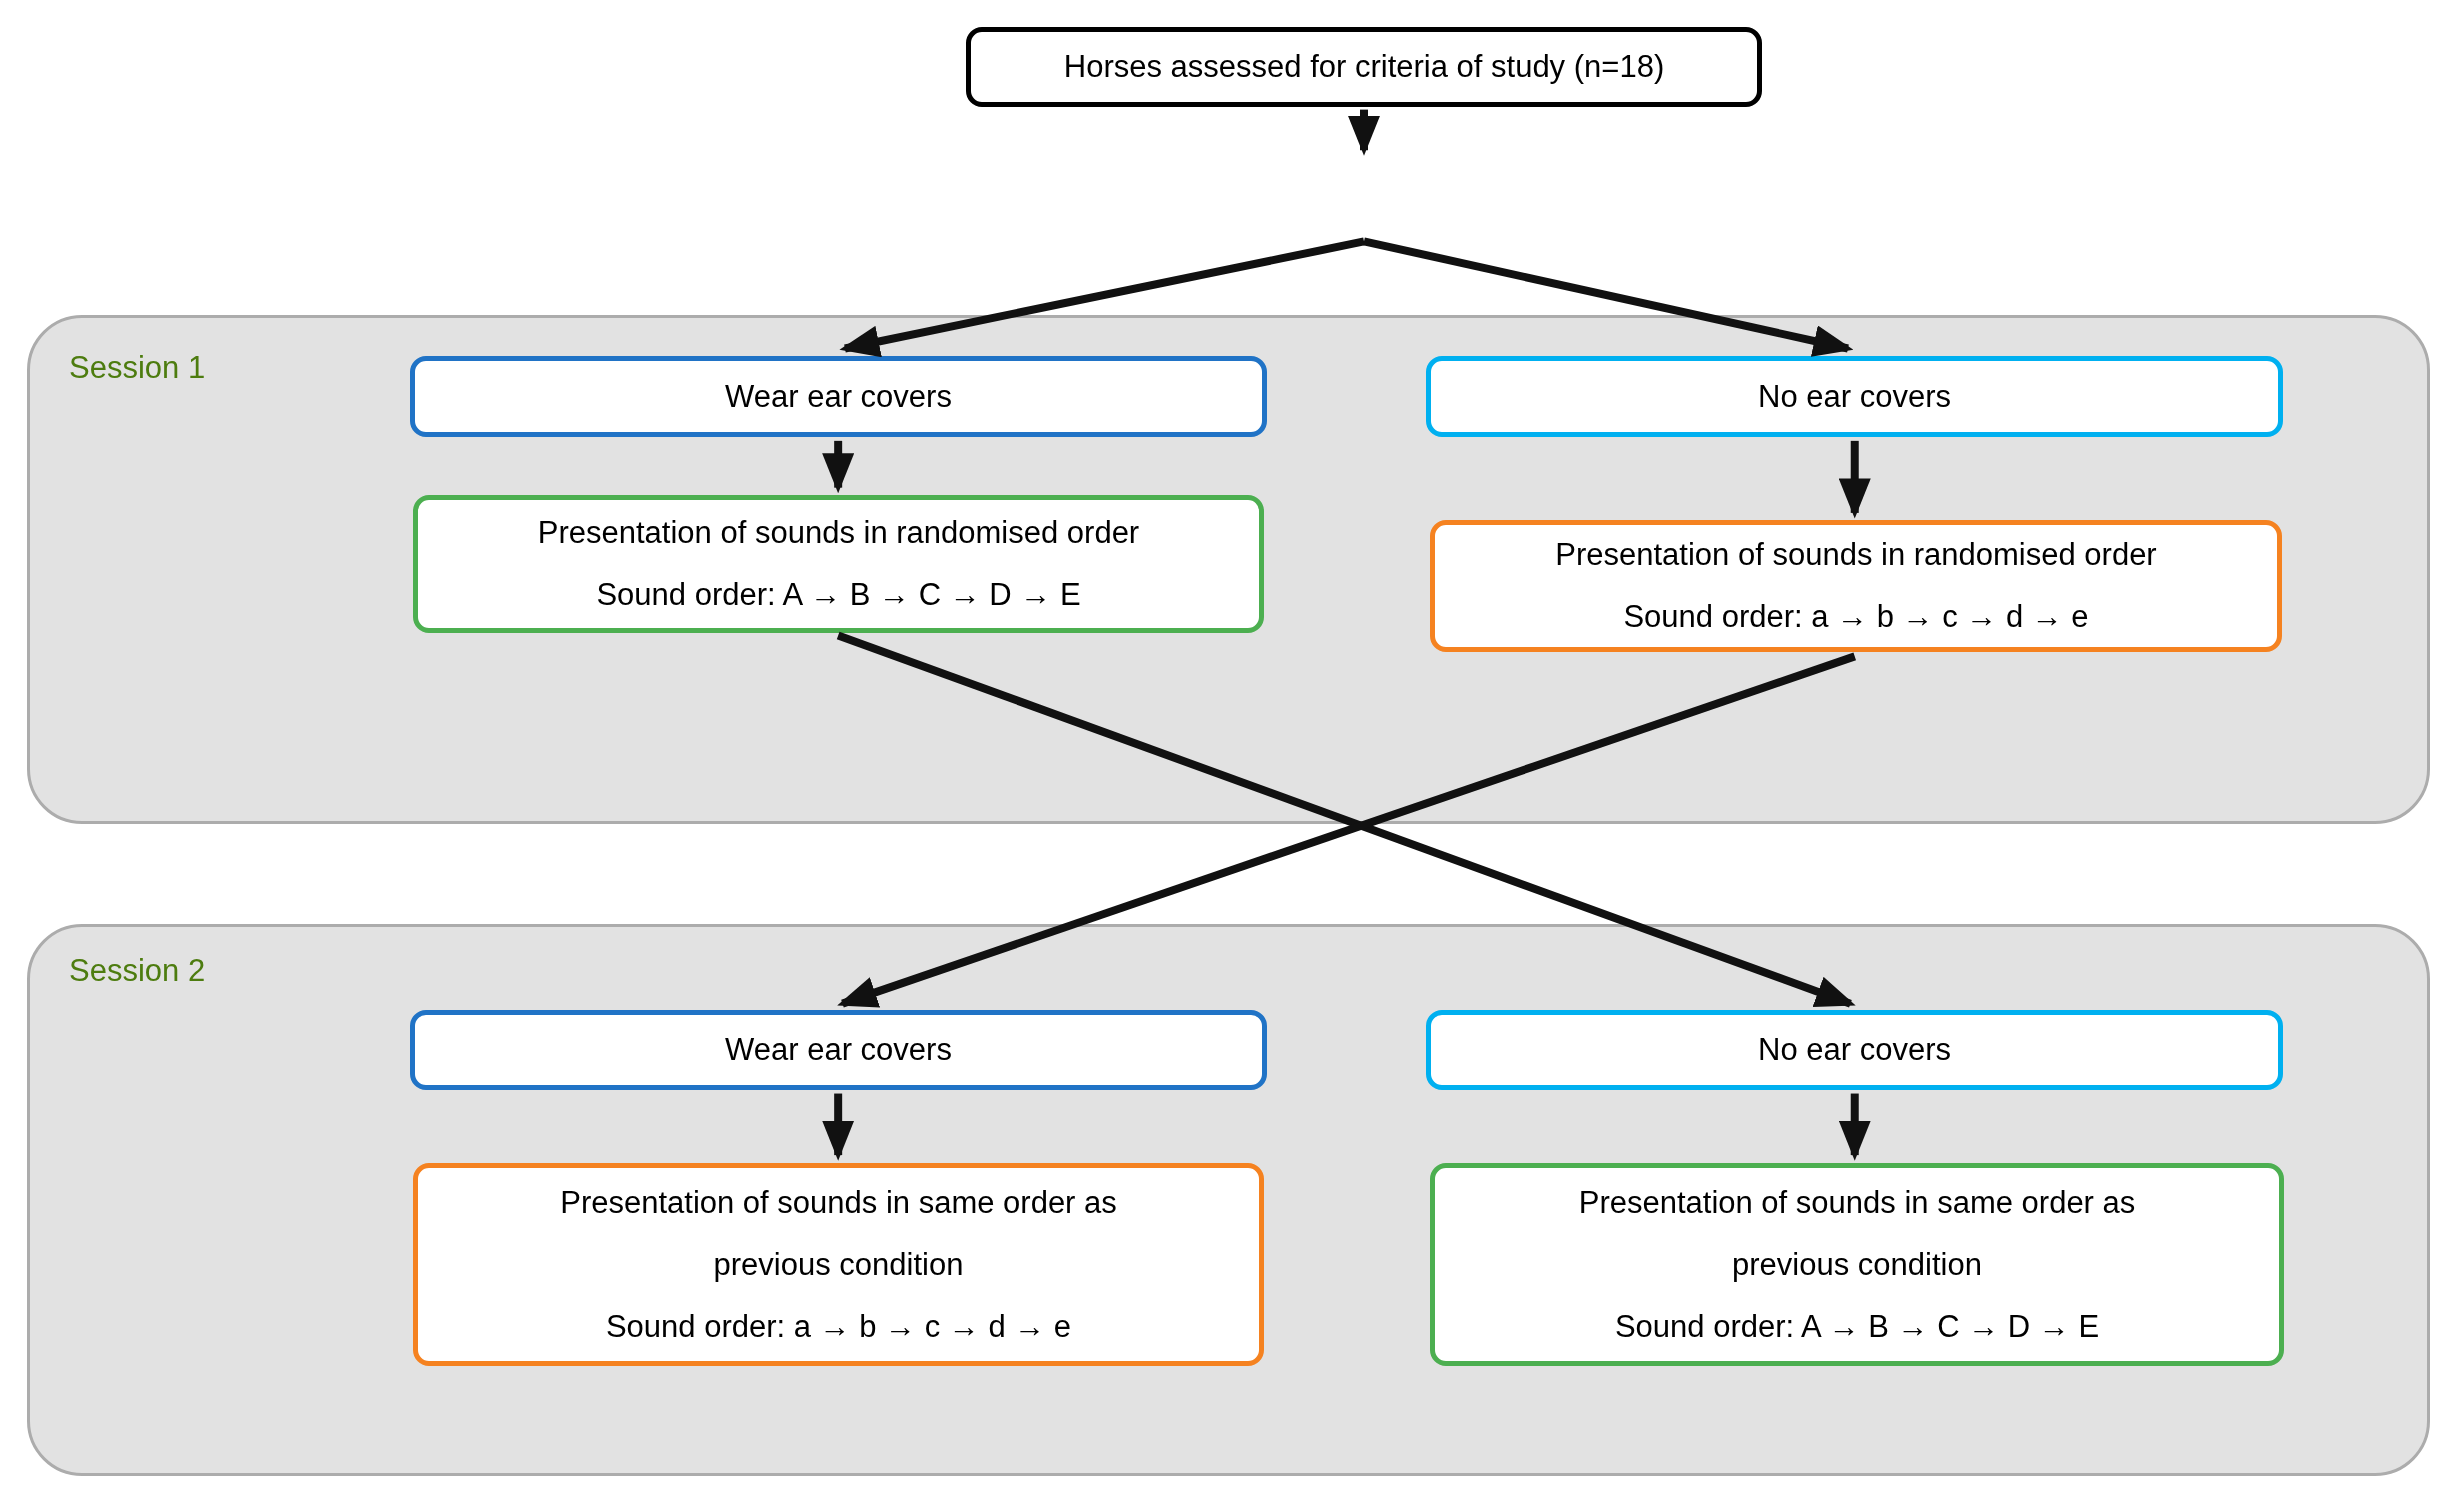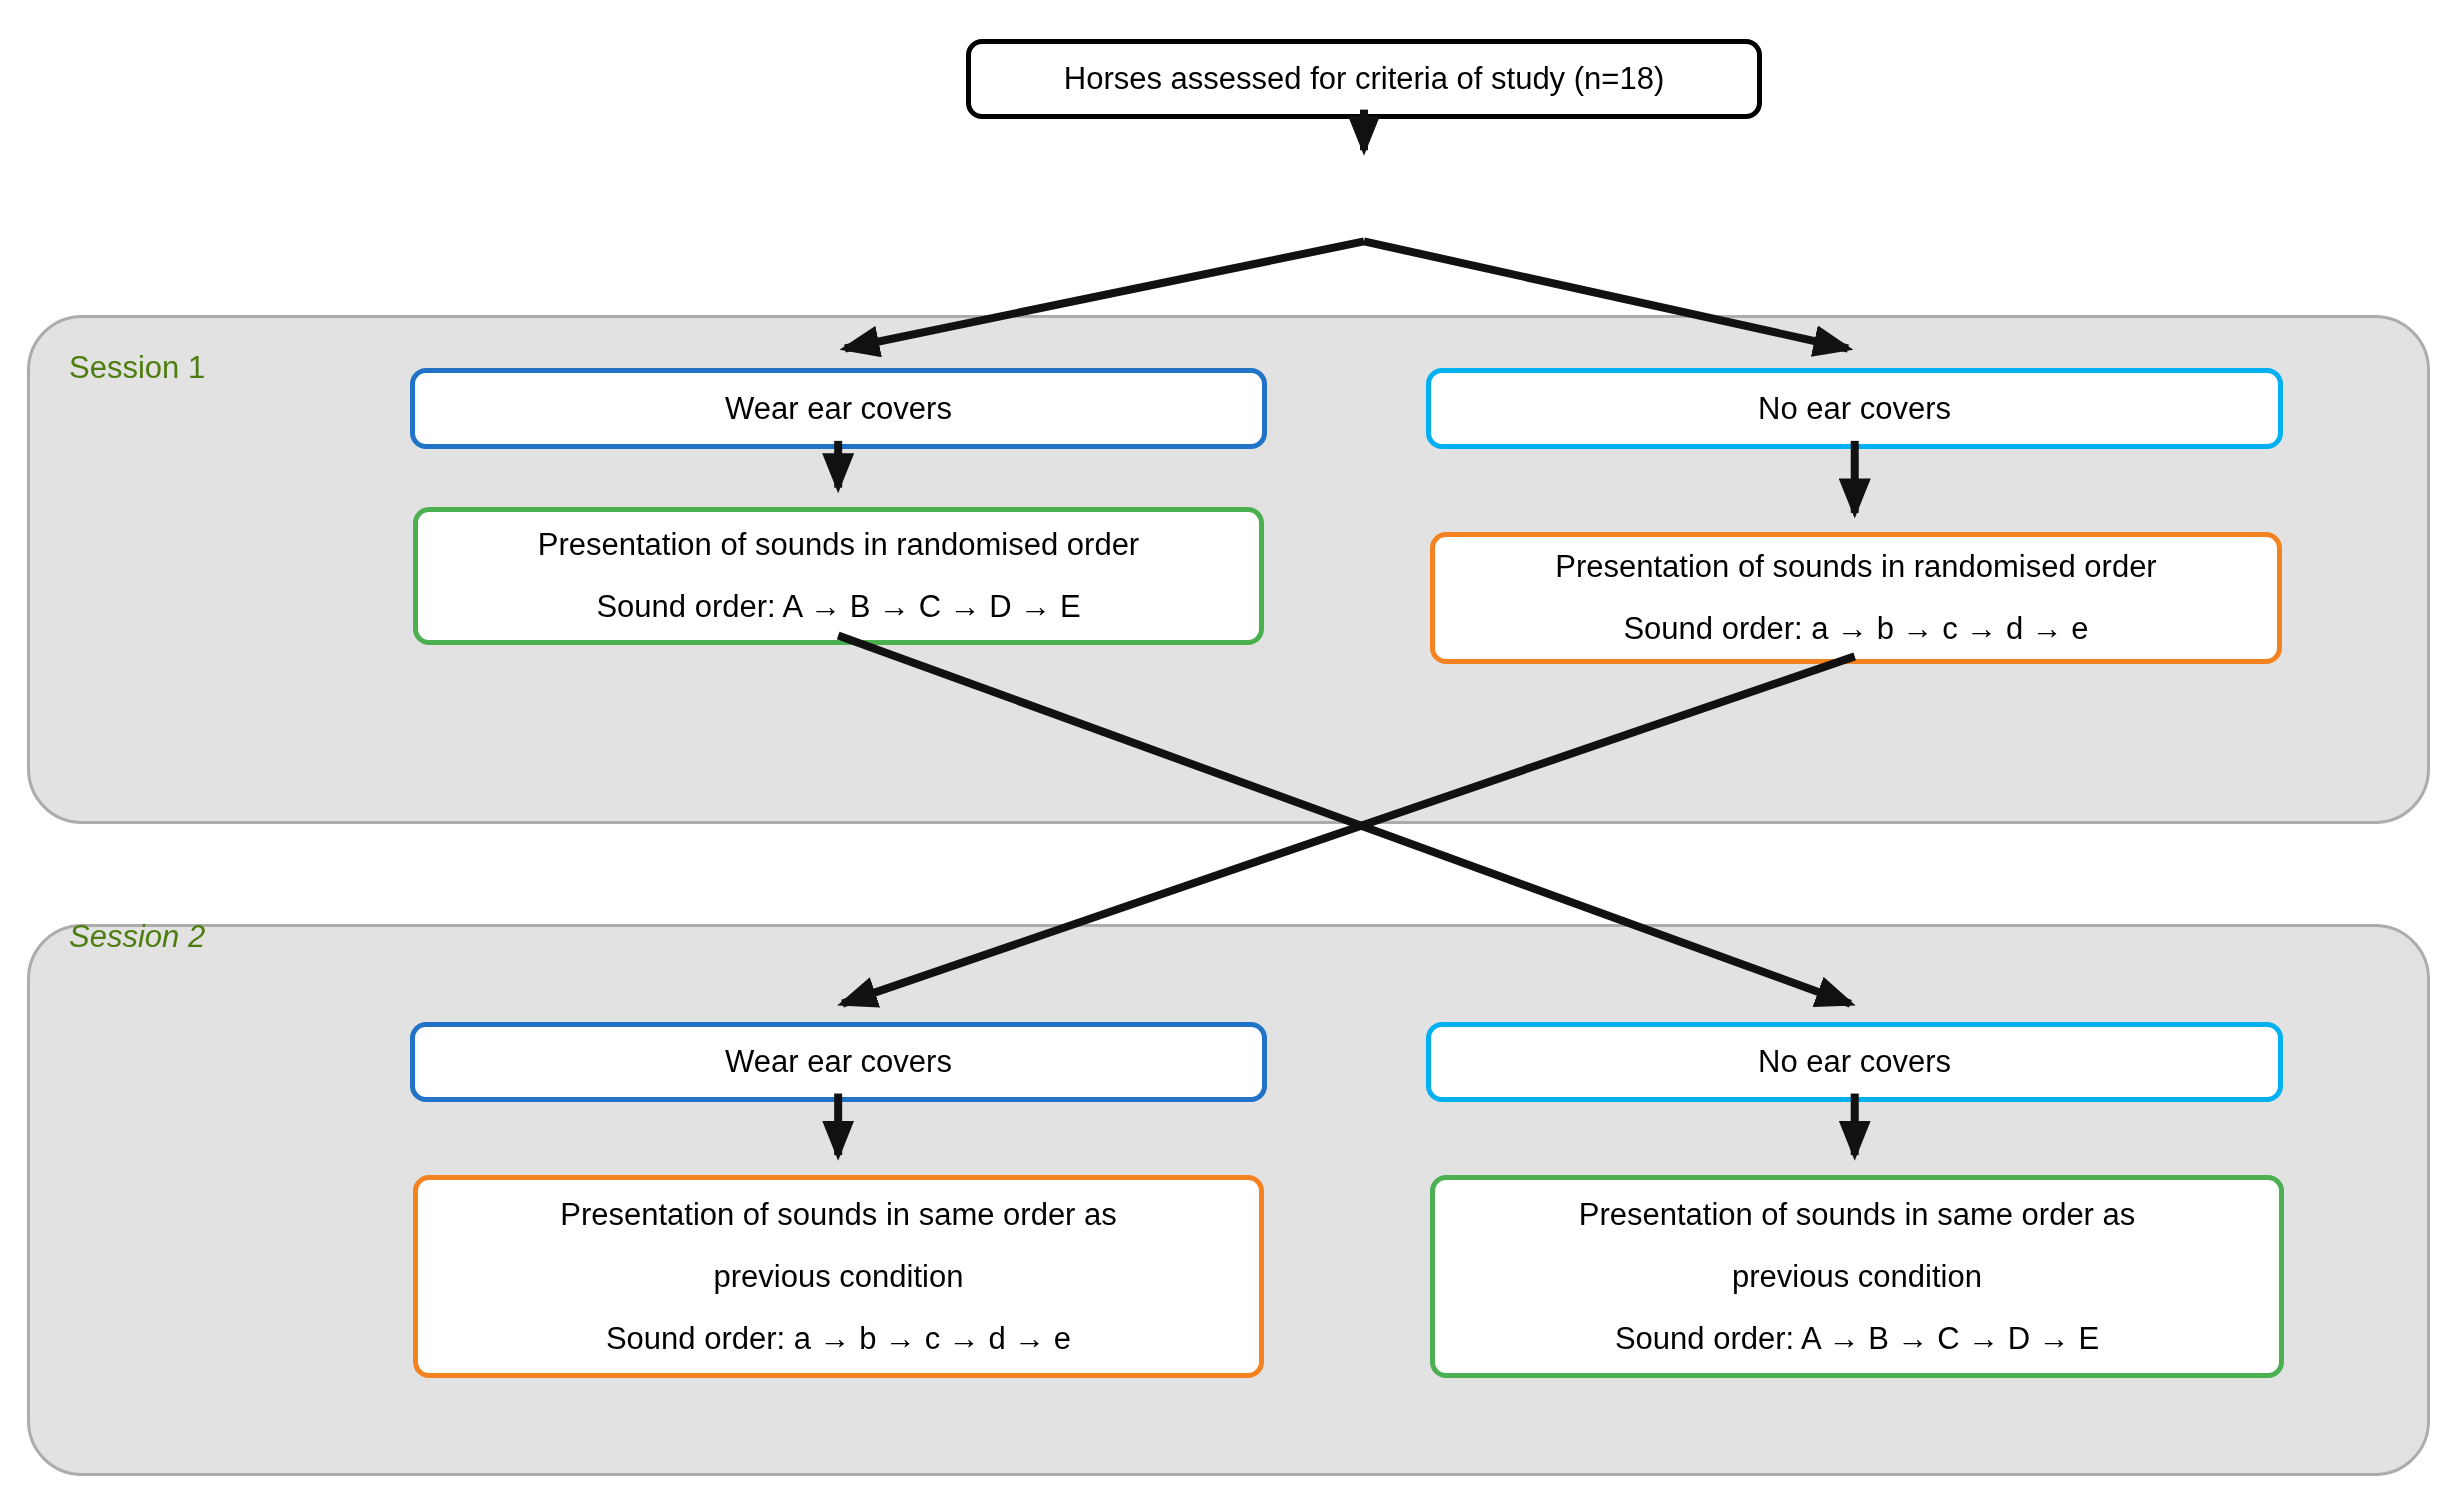--- a/index.html
+++ b/index.html
@@ -38,7 +38,6 @@
     font-size: 31px;
     color: #000000;
     line-height: 62px;
-    margin-top: 12px;
   }
   .node .line { white-space: nowrap; }
   #arrow-layer {

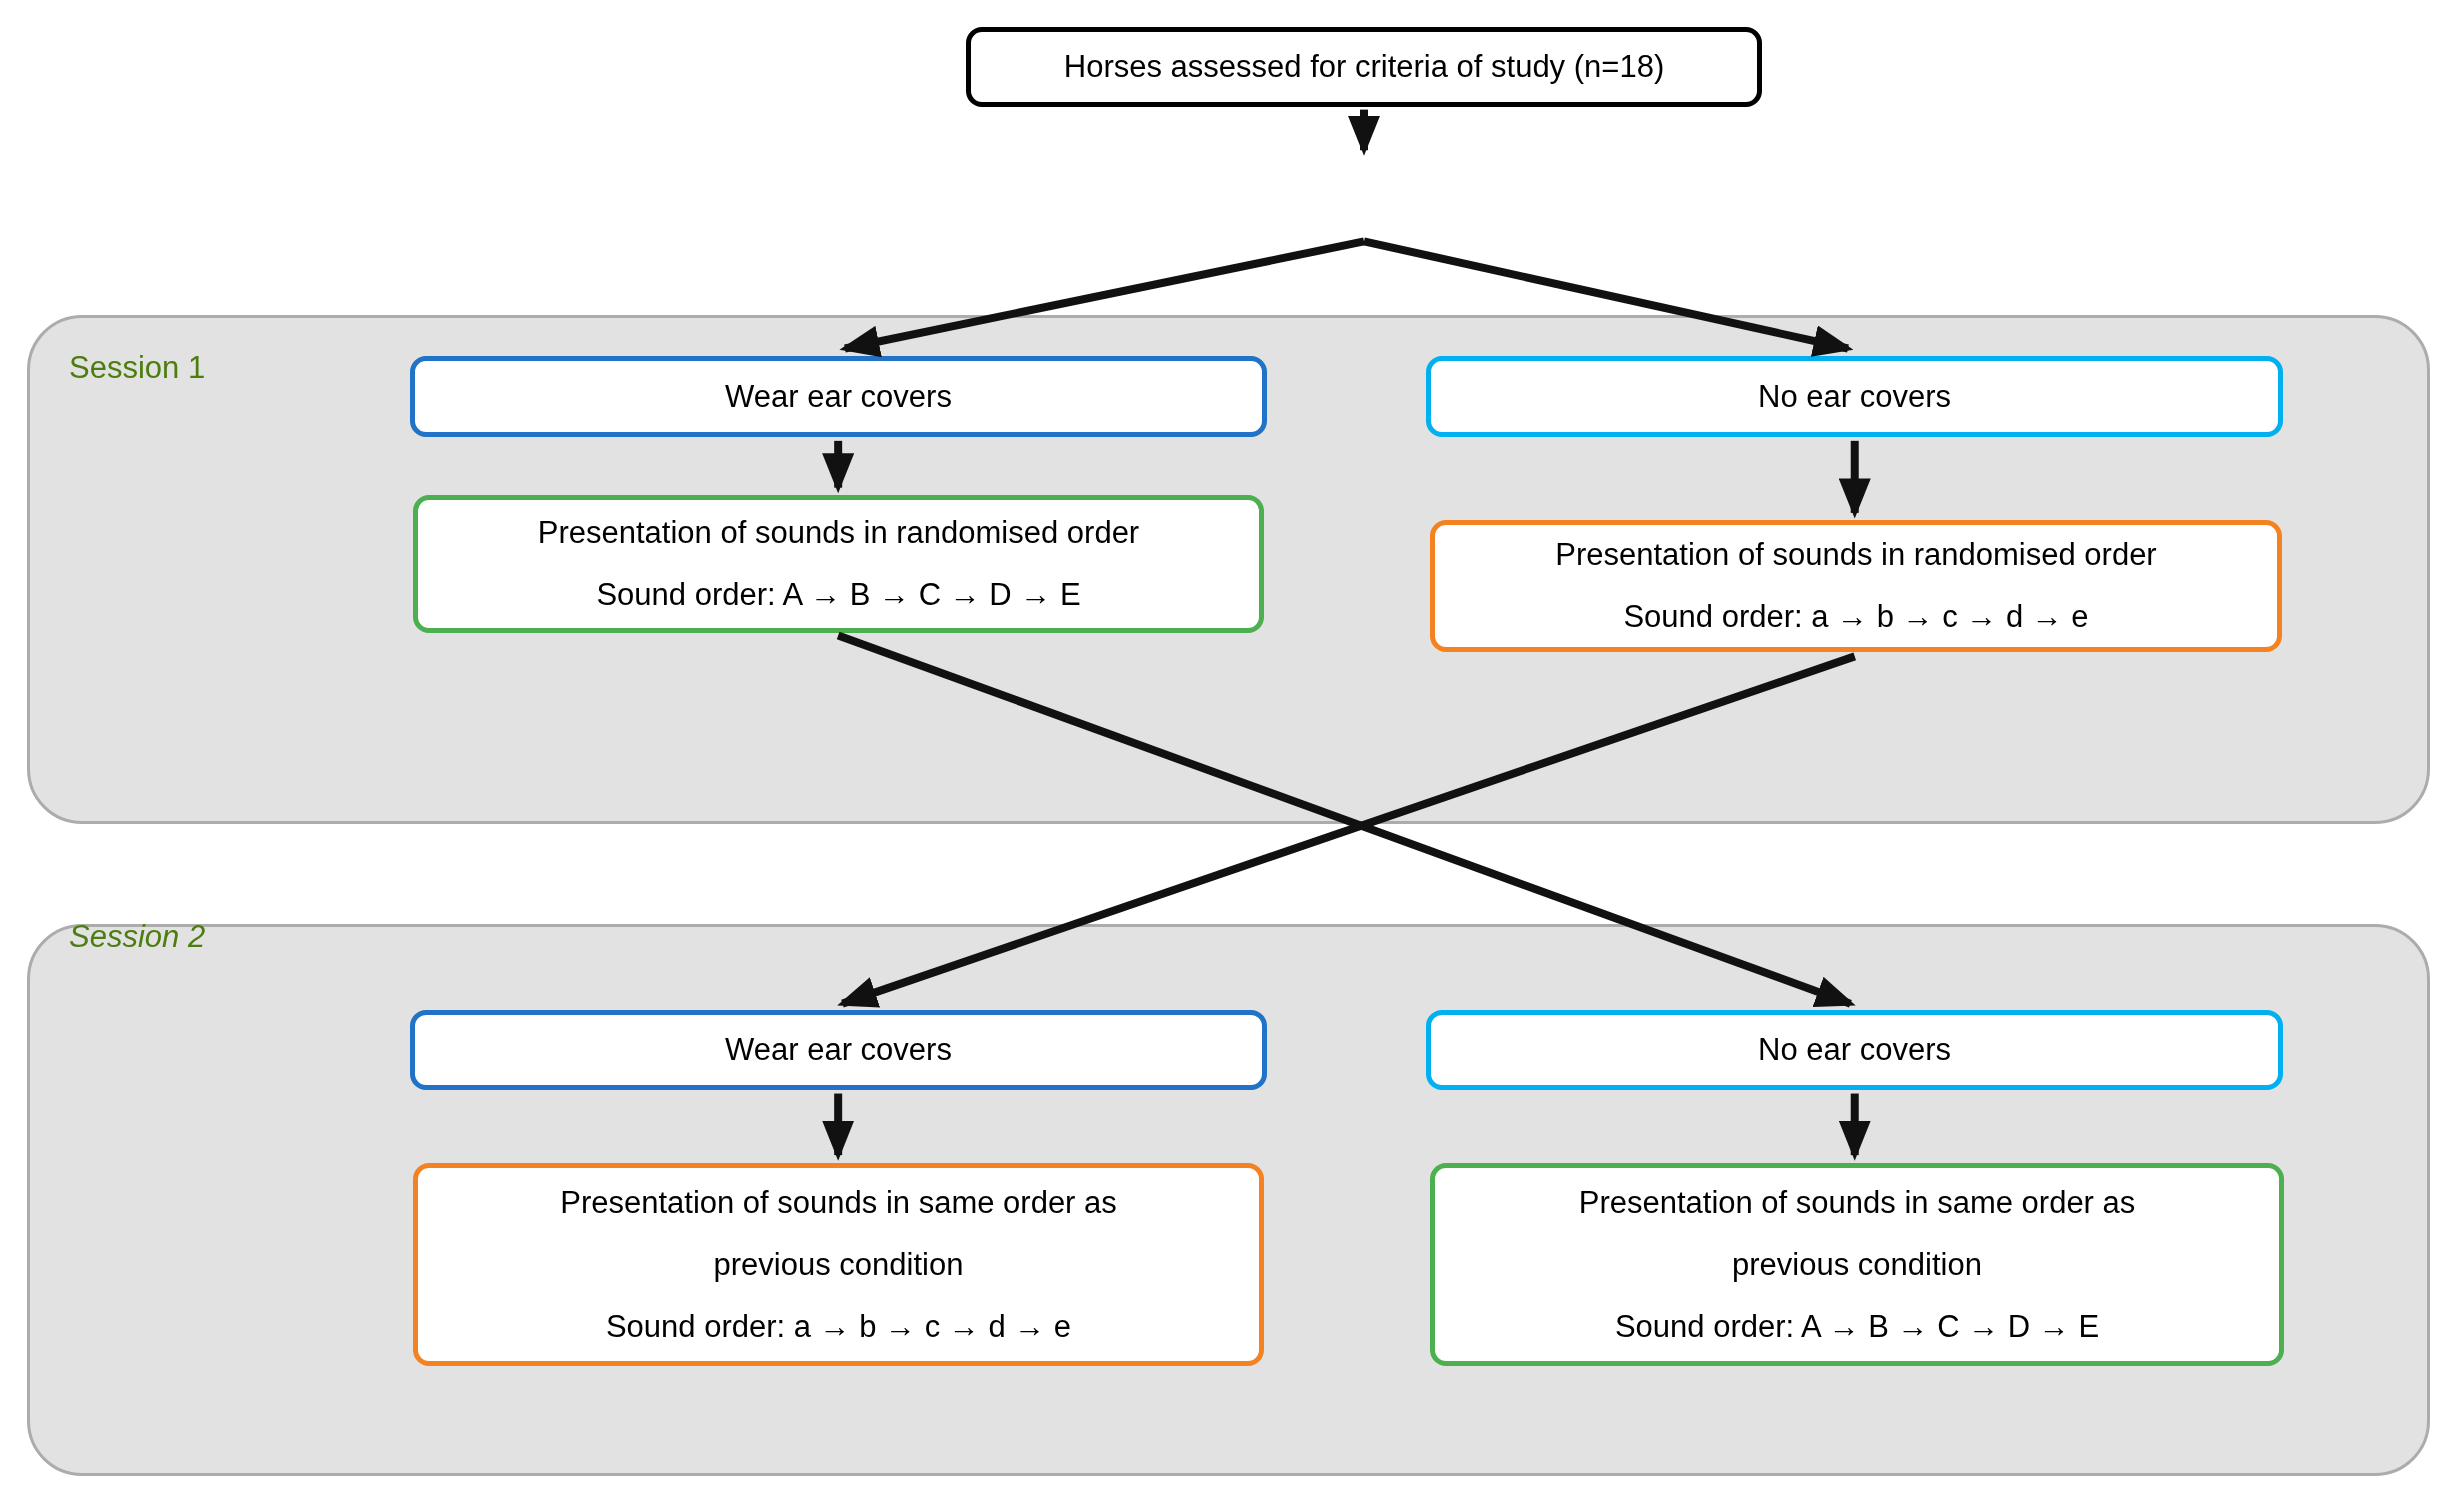--- a/index.html
+++ b/index.html
@@ -62,7 +62,7 @@
   <span class="session-label" style="left:69px; top:350px;">Session 1</span>
 
   <div class="session" style="left: 27px; top: 924px; width: 2403px; height: 552px; background-color: rgb(226, 226, 226);"></div>
-  <span class="session-label" style="left:69px; top:919px;font-style:italic;">Session 2</span>
+  <span class="session-label" style="left:69px; top:953px;">Session 2</span>
 
   <div class="node" style="left:966px; top:27px; width:796px; height:80px;">
     <div class="line">Horses assessed for criteria of study (n=18)</div>

